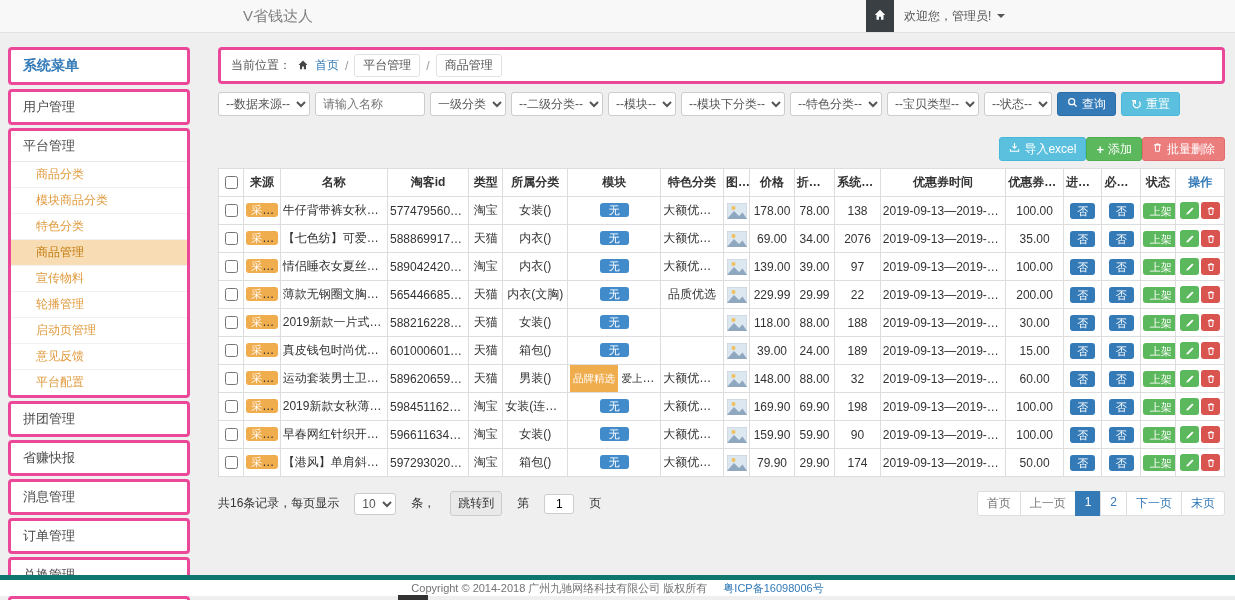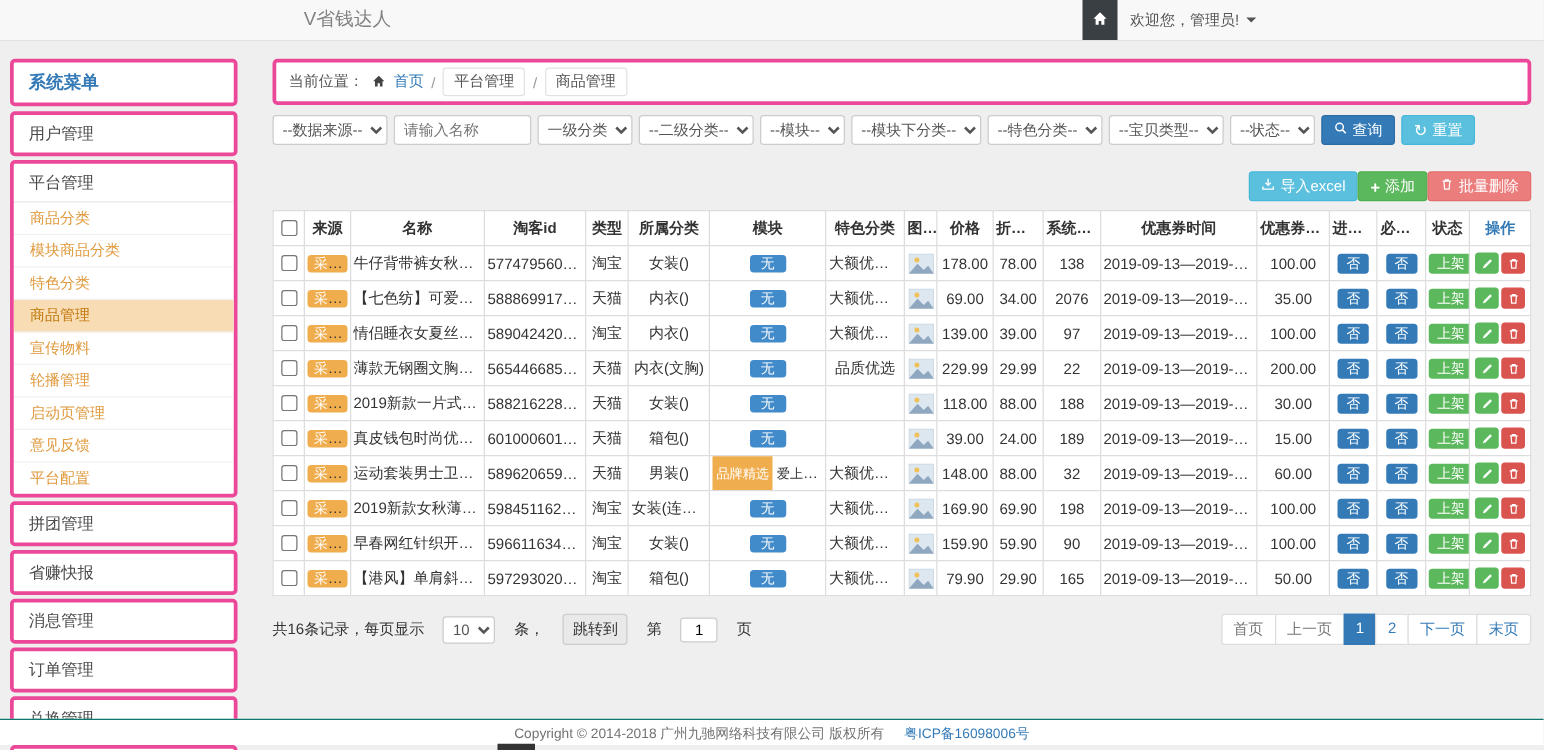--- a/index.html
+++ b/index.html
@@ -26,7 +26,7 @@
   .sb-panel { margin-bottom:3px; overflow:hidden; }
   .sb-top { padding:6px 12px; font-size:13px; color:#4a4a4a; cursor:pointer; line-height:18px; }
   .sb-sub { border-top:1px solid #e8e8e8; }
-  .sb-sub-item { padding:5px 13px; font-size:12px; color:#e09a3e; border-bottom:1px solid #f1f1f1; cursor:pointer; line-height:15px; }
+  .sb-sub-item { padding:5px 25px; font-size:12px; color:#e09a3e; border-bottom:1px solid #f1f1f1; cursor:pointer; line-height:15px; }
   .sb-sub-item:last-child { border-bottom:none; }
   .sb-sub-item.active { background:#f8ddb4; color:#c27a0e; }
   

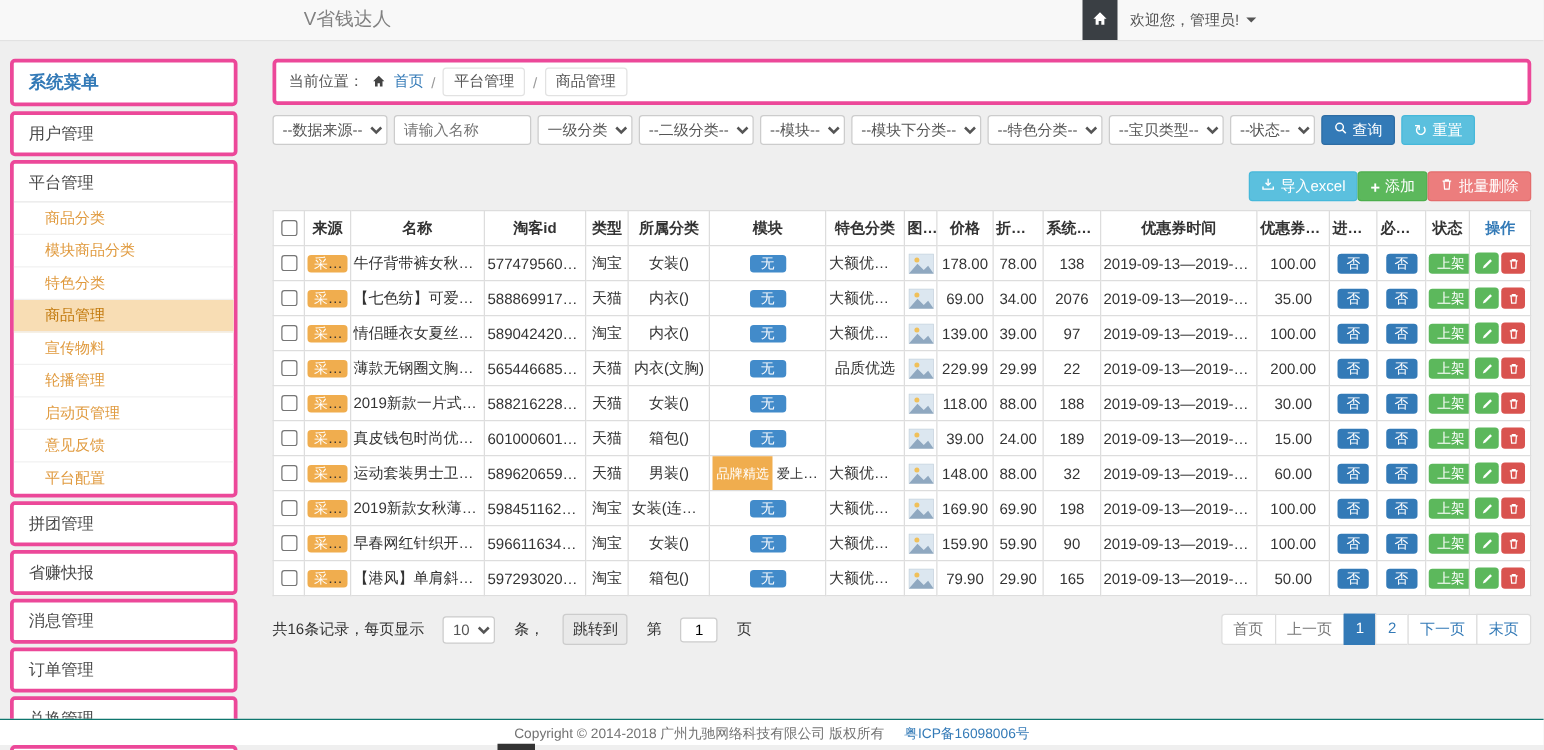--- a/index.html
+++ b/index.html
@@ -554,7 +554,7 @@
                 </svg></span></td>
             <td>79.90</td>
             <td>29.90</td>
-            <td>165</td>
+            <td>174</td>
             <td class="c-time">2019-09-13—2019-09-18</td>
             <td>50.00</td>
             <td><span class="btn-xs btn-blue">否</span></td>

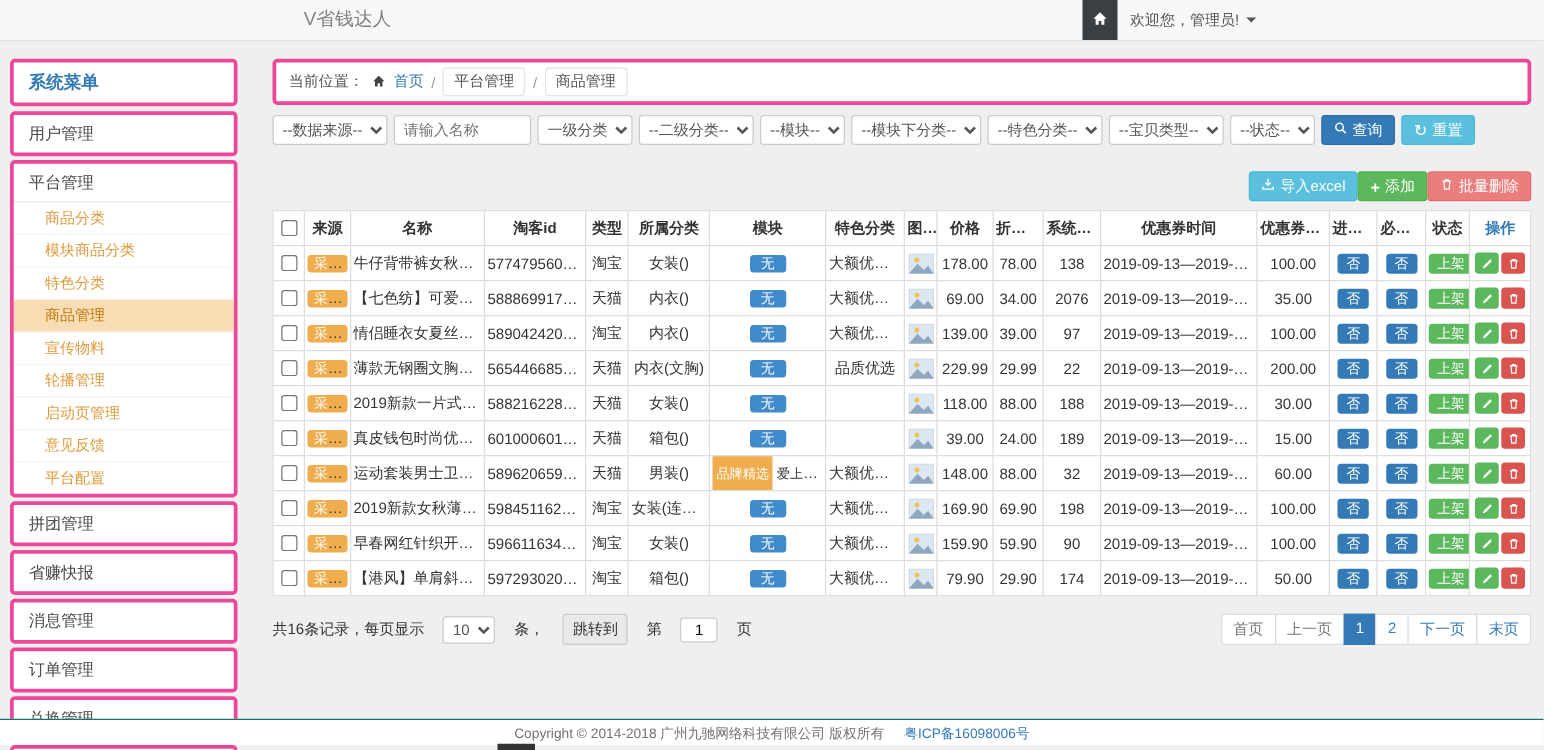--- a/index.html
+++ b/index.html
@@ -82,7 +82,7 @@
   .page-btn.muted { color:#777; }
   .page-btn.active { background:#337ab7; border-color:#337ab7; color:#fff; }
   
-  footer { position:absolute; left:0; right:0; bottom:4px; height:21px; background:#fff; border-top:1px solid #0f766e;
+  footer { position:absolute; left:0; right:0; bottom:4px; height:21px; background:#fff; border-top:5px solid #0f766e;
            display:flex; align-items:center; justify-content:center; gap:16px; color:#737373; font-size:11px; z-index:5;text-align:center; }
   footer a { color:#337ab7; text-decoration:none; cursor:pointer; }
   .notch { position:absolute; left:398px; bottom:0; width:30px; height:5px; background:#333; z-index:6; }

